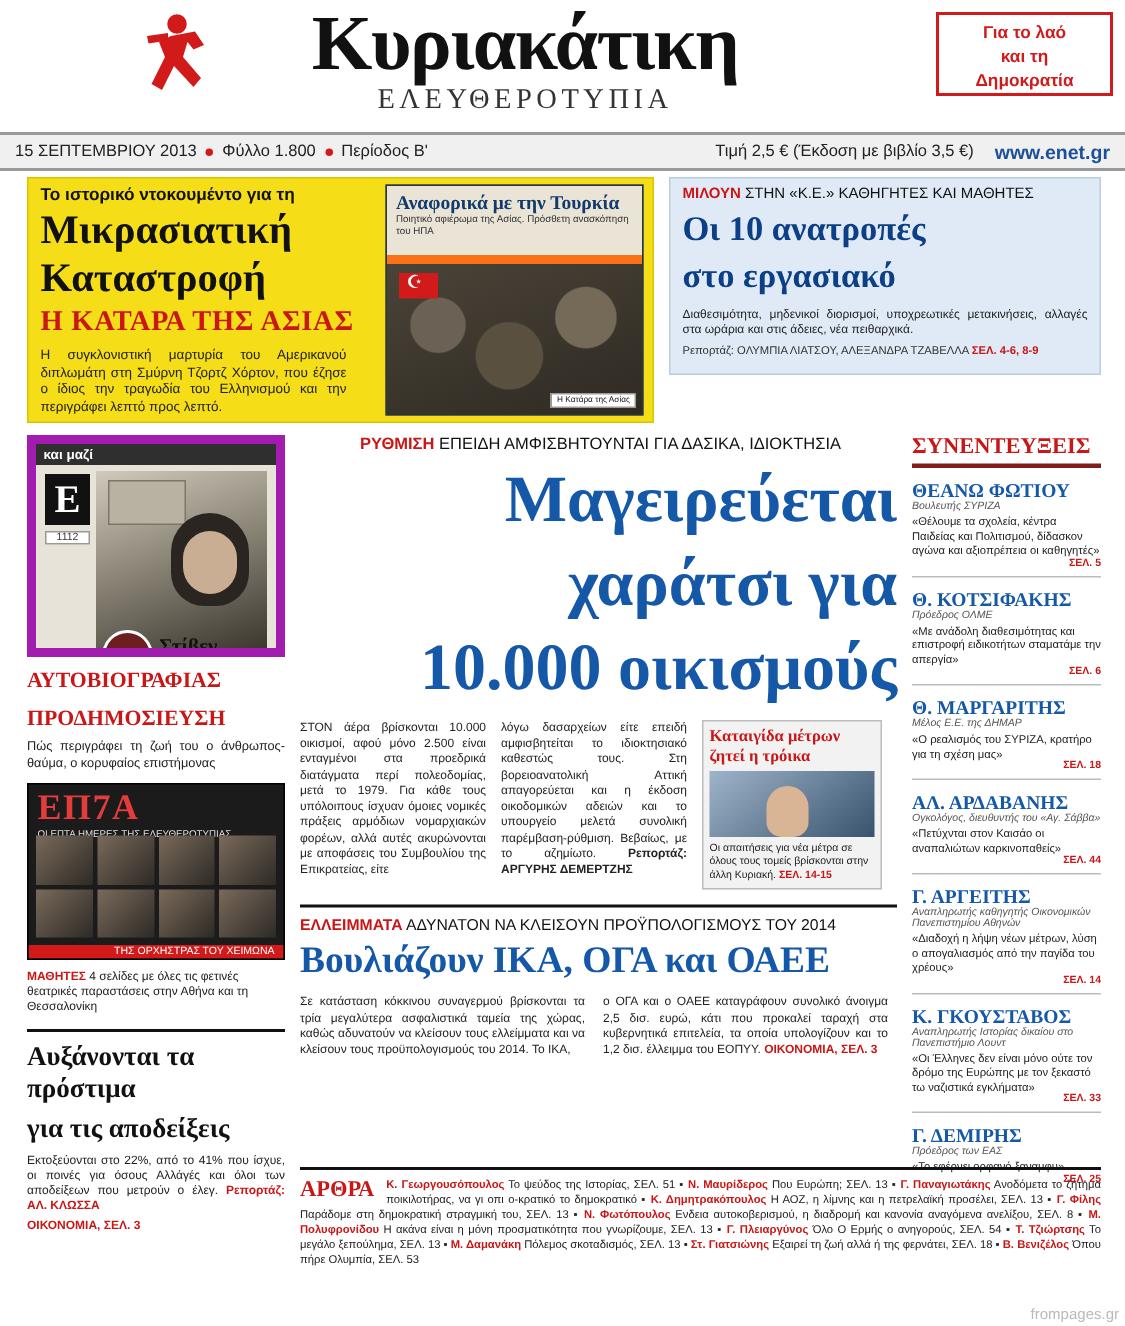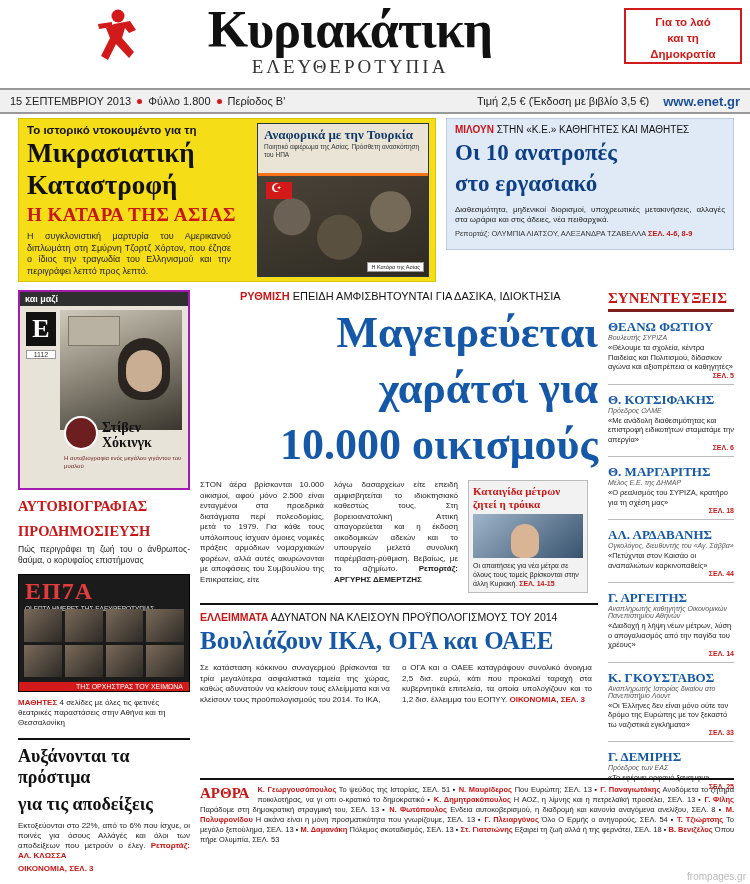--- a/index.html
+++ b/index.html
@@ -70,7 +70,7 @@
   }
   .book-art .band {
     position:absolute; left:0; top:0; width:100%; height:52px; background:#e9e4d6;
-    border-bottom:3px solid #f97316;
+    border-bottom:6px solid #f97316;
   }
   .book-art .band .bt {
     font-family:"Liberation Serif", serif; font-weight:bold; font-size:13px;

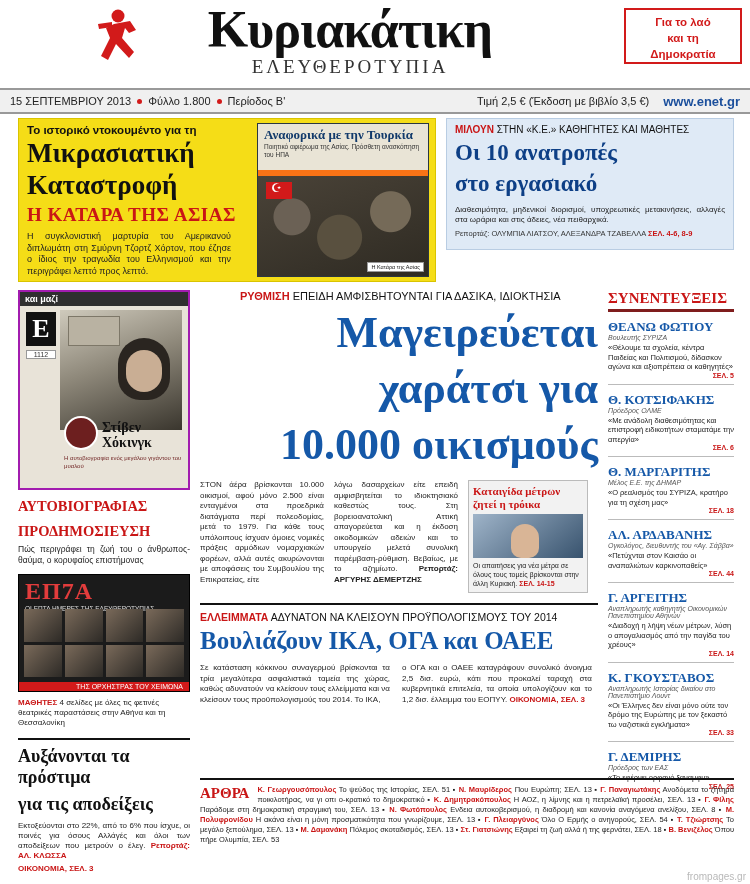--- a/index.html
+++ b/index.html
@@ -115,7 +115,7 @@
   
   .left-col { position:absolute; left:18px; top:290px; width:172px; }
   .mag {
-    width:172px; height:200px; background:#e8e3d8; border:2px solid #a21caf; position:relative;
+    width:172px; height:148px; background:#e8e3d8; border:6px solid #a21caf; position:relative;
     overflow:hidden;
   }
   .mag .mag-top { background:#2f2f2f; color:#fff; font-size:9px; padding:2px 5px; font-weight:bold; }

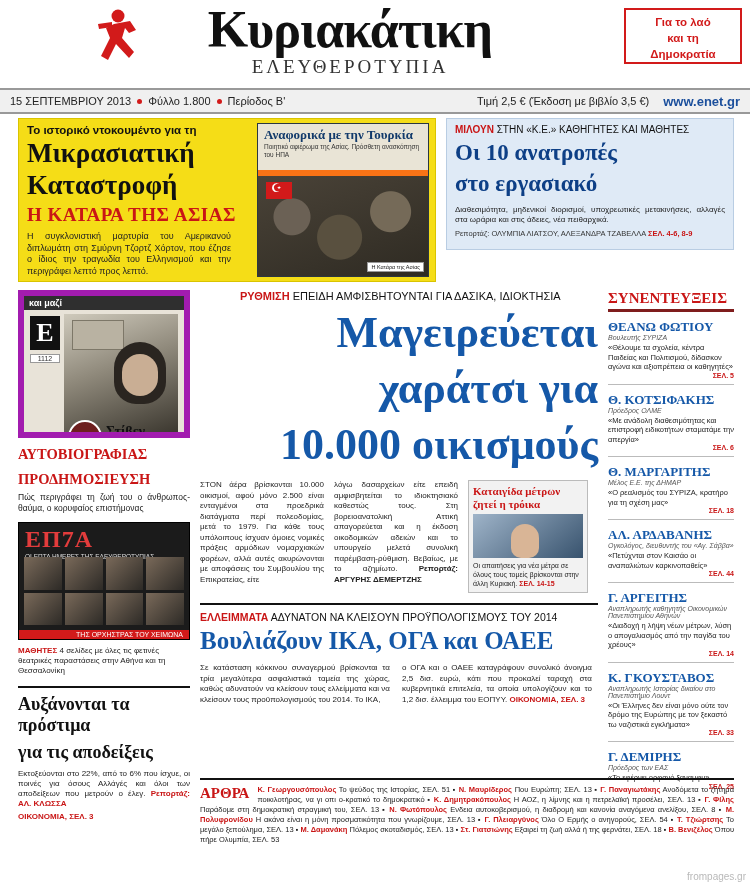--- a/index.html
+++ b/index.html
@@ -380,7 +380,7 @@
     <div class="bottom-left-h">Αυξάνονται τα πρόστιμα</div>
     <div class="bottom-left-h">για τις αποδείξεις</div>
     <div class="bottom-left-b">
-      <span>Εκτοξεύονται στο 22%, από το 6% που ίσχυε, οι ποινές για όσους Αλλάγές και όλοι των αποδείξεων που μετρούν ο έλεγ.</span>
+      <span>Εκτοξεύονται στο 22%, από το 41% που ίσχυε, οι ποινές για όσους Αλλάγές και όλοι των αποδείξεων που μετρούν ο έλεγ.</span>
       <b>Ρεπορτάζ: ΑΛ. ΚΛΩΣΣΑ</b>
     </div>
     <div class="econ-tag">ΟΙΚΟΝΟΜΙΑ, ΣΕΛ. 3</div>

